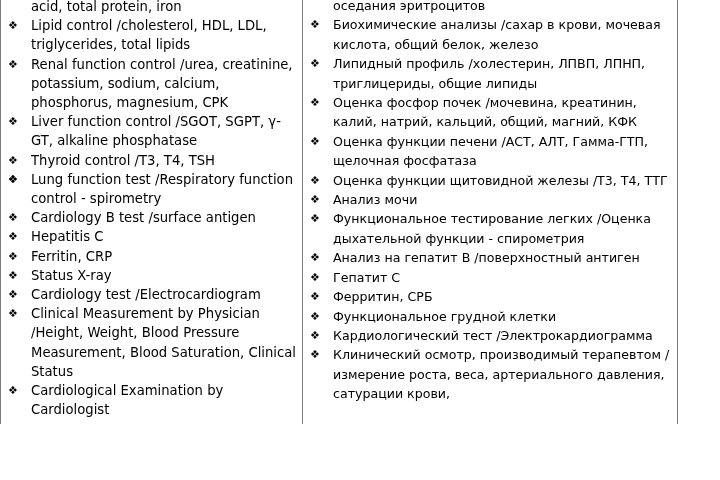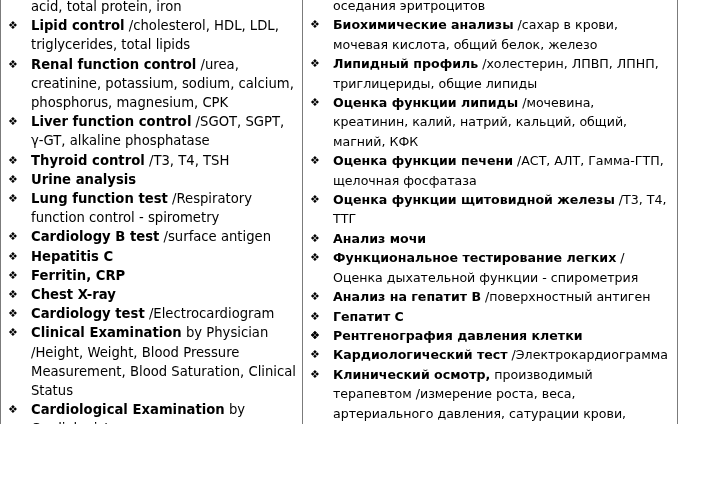--- a/index.html
+++ b/index.html
@@ -94,7 +94,7 @@
     line-height: 19.4px;
   }
 
-  .b { font-weight: bold; }
+  .b { font-weight: normal; }
   .n { font-weight: normal; }
 
   

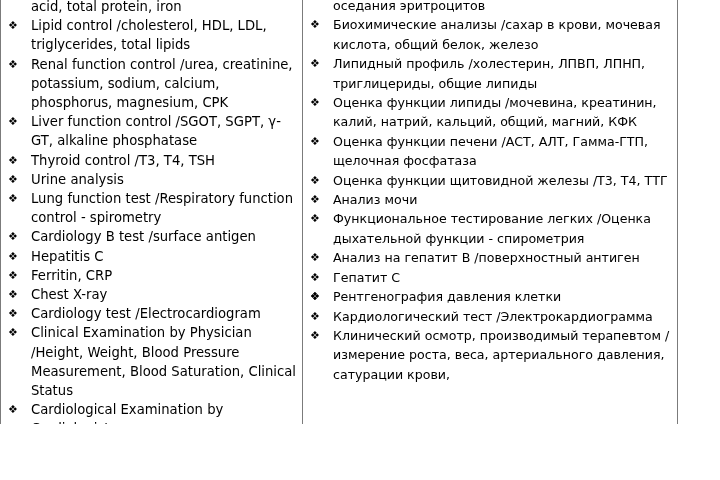--- a/index.html
+++ b/index.html
@@ -149,7 +149,7 @@
         <ul class="list" id="ru-list">
             <li class="item"><span class="bullet">❖</span><span class="b">Биохимические анализы</span><span class="n"> /сахар в крови, мочевая кислота, общий белок, железо</span></li>
             <li class="item"><span class="bullet">❖</span><span class="b">Липидный профиль</span><span class="n"> /холестерин, ЛПВП, ЛПНП, триглицериды, общие липиды</span></li>
-            <li class="item"><span class="bullet">❖</span><span class="b">Оценка функции липиды</span><span class="n"> /мочевина, креатинин, калий, натрий, кальций, общий, магний, КФК</span></li>
+            <li class="item"><span class="bullet">❖</span><span class="b">Оценка фосфор почек</span><span class="n"> /мочевина, креатинин, калий, натрий, кальций, общий, магний, КФК</span></li>
             <li class="item"><span class="bullet">❖</span><span class="b">Оценка функции печени</span><span class="n"> /АСТ, АЛТ, Гамма-ГТП, щелочная фосфатаза</span></li>
             <li class="item"><span class="bullet">❖</span><span class="b">Оценка функции щитовидной железы</span><span class="n"> /Т3, Т4, ТТГ</span></li>
             <li class="item"><span class="bullet">❖</span><span class="b">Анализ мочи</span></li>

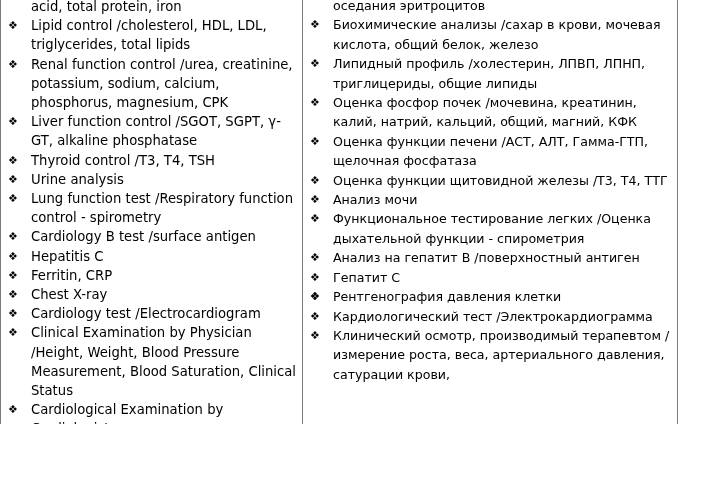--- a/index.html
+++ b/index.html
@@ -127,7 +127,7 @@
             <li class="item"><span class="bullet">❖</span><span class="b">Renal function control</span><span class="n"> /urea, creatinine, potassium, sodium, calcium, phosphorus, magnesium, CPK</span></li>
             <li class="item"><span class="bullet">❖</span><span class="b">Liver function control</span><span class="n"> /SGOT, SGPT, γ-GT, alkaline phosphatase</span></li>
             <li class="item"><span class="bullet">❖</span><span class="b">Thyroid control</span><span class="n"> /T3, T4, TSH</span></li>
-            <li class="item"><span class="bullet">❖</span><span class="b">Urine analysis</span></li>
+            <li class="item"><span class="bullet">❖</span></li>
             <li class="item"><span class="bullet">❖</span><span class="b">Lung function test</span><span class="n"> /Respiratory function control - spirometry</span></li>
             <li class="item"><span class="bullet">❖</span><span class="b">Cardiology B test</span><span class="n"> /surface antigen</span></li>
             <li class="item"><span class="bullet">❖</span><span class="b">Hepatitis C</span></li>

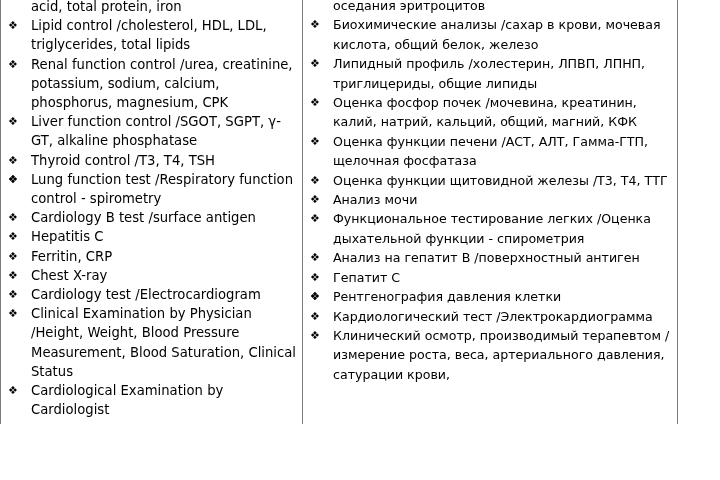--- a/index.html
+++ b/index.html
@@ -132,7 +132,7 @@
             <li class="item"><span class="bullet">❖</span><span class="b">Cardiology B test</span><span class="n"> /surface antigen</span></li>
             <li class="item"><span class="bullet">❖</span><span class="b">Hepatitis C</span></li>
             <li class="item"><span class="bullet">❖</span><span class="b">Ferritin, CRP</span></li>
-            <li class="item"><span class="bullet">❖</span><span class="b">Chest X-ray</span></li>
+            <li class="item"><span class="bullet">❖</span><span class="b">Status X-ray</span></li>
             <li class="item"><span class="bullet">❖</span><span class="b">Cardiology test</span><span class="n"> /Electrocardiogram</span></li>
             <li class="item"><span class="bullet">❖</span><span class="b">Clinical Examination</span><span class="n"> by Physician /Height, Weight, Blood Pressure Measurement, Blood Saturation, Clinical Status</span></li>
             <li class="item"><span class="bullet">❖</span><span class="b">Cardiological Examination</span><span class="n"> by Cardiologist</span></li>

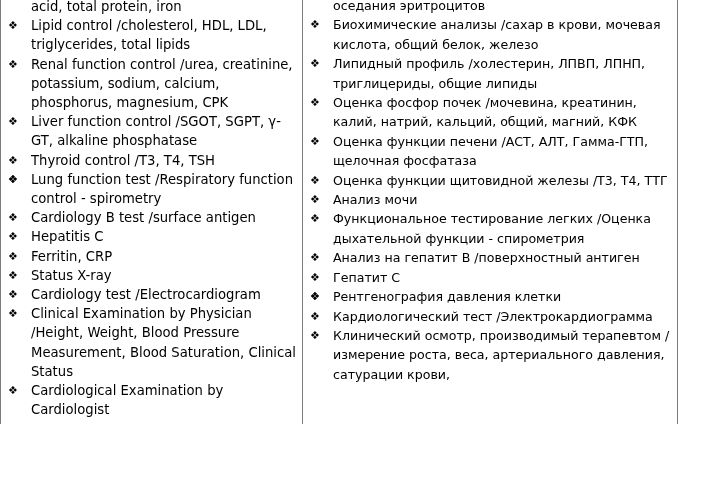--- a/index.html
+++ b/index.html
@@ -156,7 +156,7 @@
             <li class="item"><span class="bullet">❖</span><span class="b">Функциональное тестирование легких</span><span class="n"> /Оценка дыхательной функции - спирометрия</span></li>
             <li class="item"><span class="bullet">❖</span><span class="b">Анализ на гепатит В</span><span class="n"> /поверхностный антиген</span></li>
             <li class="item"><span class="bullet">❖</span><span class="b">Гепатит С</span></li>
-            <li class="item"><span class="bullet">❖</span></li>
+            <li class="item"><span class="bullet">❖</span><span class="b">Ферритин, СРБ</span></li>
             <li class="item"><span class="bullet">❖</span><span class="b">Рентгенография давления клетки</span></li>
             <li class="item"><span class="bullet">❖</span><span class="b">Кардиологический тест</span><span class="n"> /Электрокардиограмма</span></li>
             <li class="item"><span class="bullet">❖</span><span class="b">Клинический осмотр,</span><span class="n"> производимый терапевтом /измерение роста, веса, артериального давления, сатурации крови,</span></li>

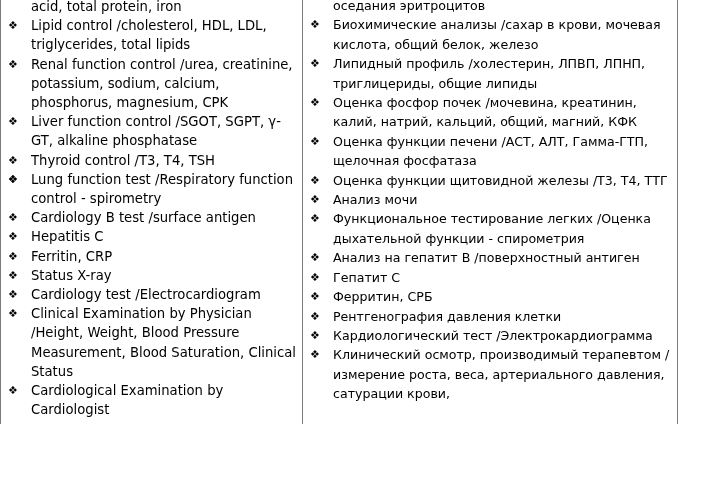--- a/index.html
+++ b/index.html
@@ -134,7 +134,7 @@
             <li class="item"><span class="bullet">❖</span><span class="b">Ferritin, CRP</span></li>
             <li class="item"><span class="bullet">❖</span><span class="b">Status X-ray</span></li>
             <li class="item"><span class="bullet">❖</span><span class="b">Cardiology test</span><span class="n"> /Electrocardiogram</span></li>
-            <li class="item"><span class="bullet">❖</span><span class="b">Clinical Examination</span><span class="n"> by Physician /Height, Weight, Blood Pressure Measurement, Blood Saturation, Clinical Status</span></li>
+            <li class="item"><span class="bullet">❖</span><span class="b">Clinical Measurement</span><span class="n"> by Physician /Height, Weight, Blood Pressure Measurement, Blood Saturation, Clinical Status</span></li>
             <li class="item"><span class="bullet">❖</span><span class="b">Cardiological Examination</span><span class="n"> by Cardiologist</span></li>
             <li class="item"><span class="bullet">❖</span></li>
           </ul>

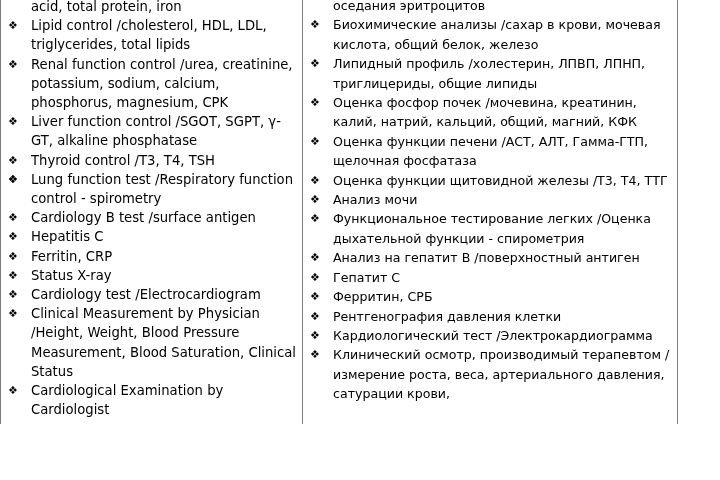--- a/index.html
+++ b/index.html
@@ -157,7 +157,7 @@
             <li class="item"><span class="bullet">❖</span><span class="b">Анализ на гепатит В</span><span class="n"> /поверхностный антиген</span></li>
             <li class="item"><span class="bullet">❖</span><span class="b">Гепатит С</span></li>
             <li class="item"><span class="bullet">❖</span><span class="b">Ферритин, СРБ</span></li>
-            <li class="item"><span class="bullet">❖</span><span class="b">Рентгенография давления клетки</span></li>
+            <li class="item"><span class="bullet">❖</span><span class="b">Функциональное грудной клетки</span></li>
             <li class="item"><span class="bullet">❖</span><span class="b">Кардиологический тест</span><span class="n"> /Электрокардиограмма</span></li>
             <li class="item"><span class="bullet">❖</span><span class="b">Клинический осмотр,</span><span class="n"> производимый терапевтом /измерение роста, веса, артериального давления, сатурации крови,</span></li>
           </ul>

